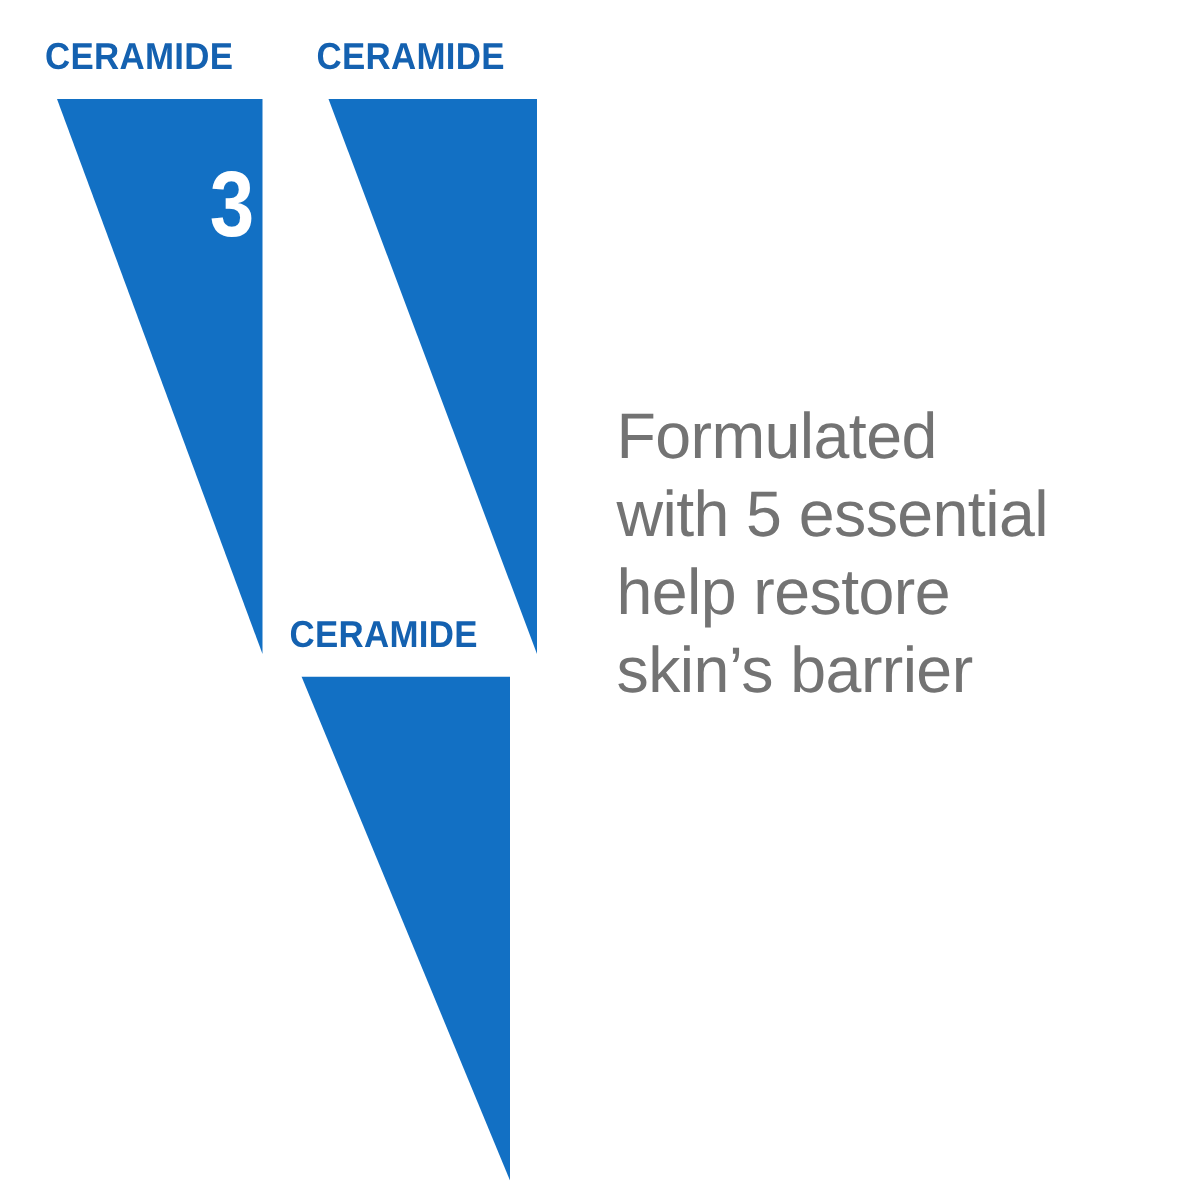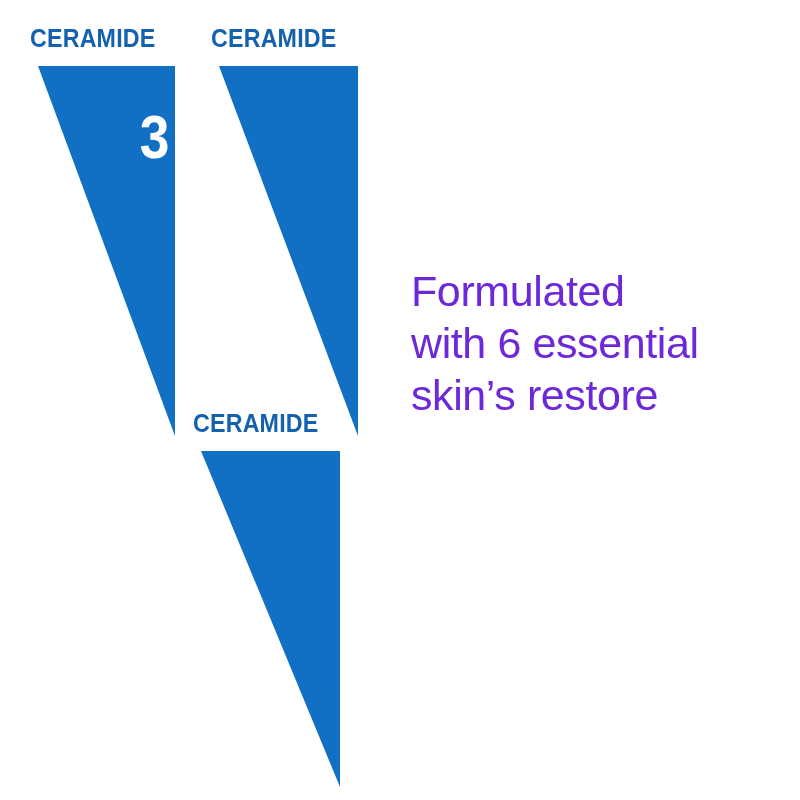--- a/index.html
+++ b/index.html
@@ -72,7 +72,7 @@
     left: 411px;
     top: 265px;
     width: 360px;
-    color: #6d28d9;
+    color: #737373;
     font-family: "Liberation Sans", sans-serif;
     font-weight: 400;
     font-size: 43px;

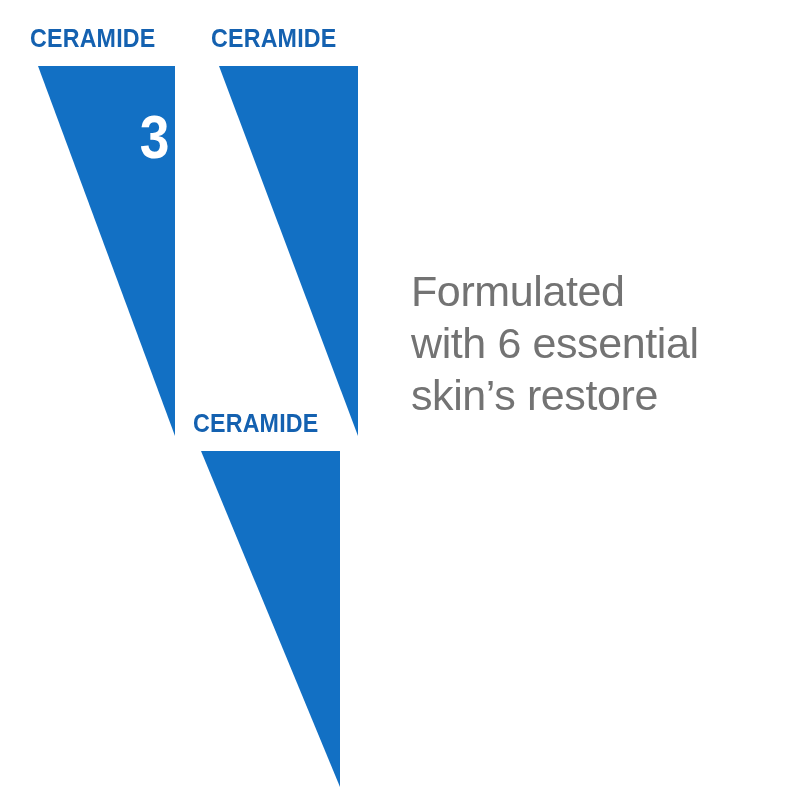--- a/index.html
+++ b/index.html
@@ -121,7 +121,7 @@
 
   <div id="copy-block">
     <span class="copy-line">Formulated</span>
-    <span class="copy-line">with 6 essential</span>
+    <span class="copy-line">with 5 essential</span>
     <span class="copy-line">skin’s restore</span>
   </div>
 

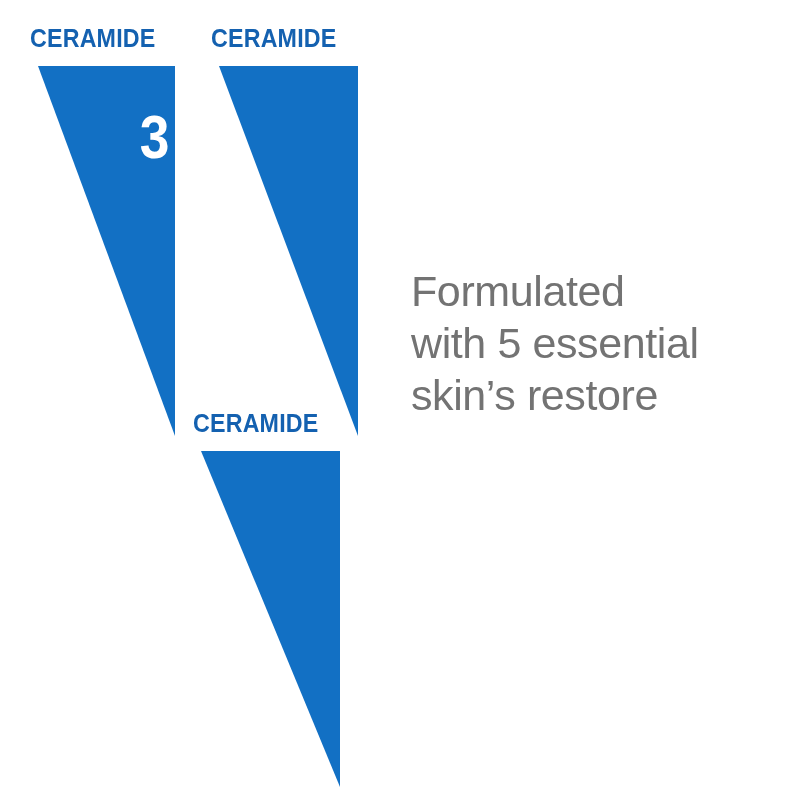--- a/index.html
+++ b/index.html
@@ -122,6 +122,7 @@
   <div id="copy-block">
     <span class="copy-line">Formulated</span>
     <span class="copy-line">with 5 essential</span>
+    <span class="copy-line">help restore</span>
     <span class="copy-line">skin’s restore</span>
   </div>
 

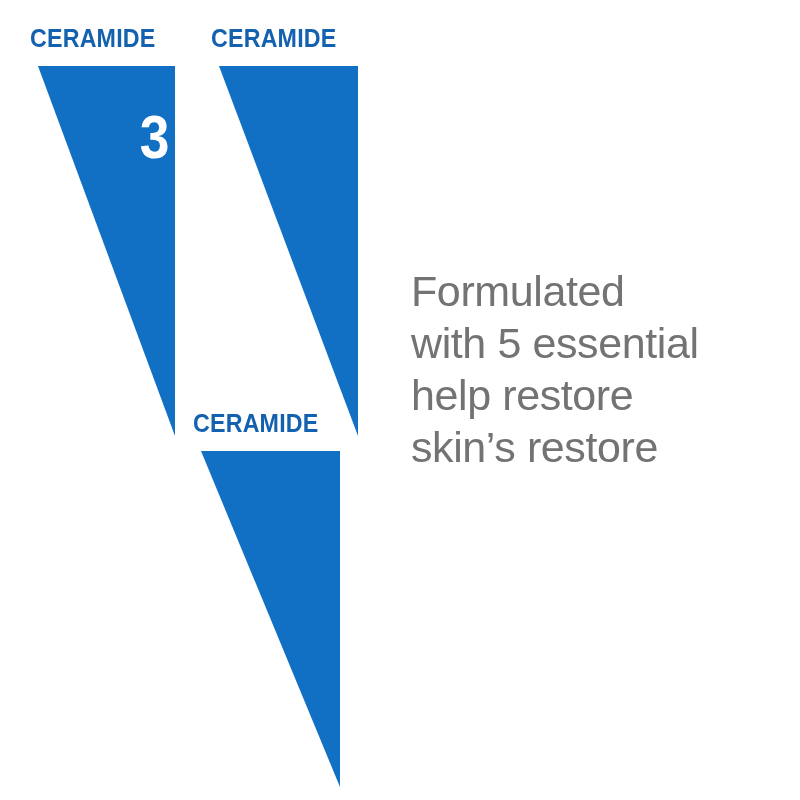--- a/index.html
+++ b/index.html
@@ -123,7 +123,7 @@
     <span class="copy-line">Formulated</span>
     <span class="copy-line">with 5 essential</span>
     <span class="copy-line">help restore</span>
-    <span class="copy-line">skin’s restore</span>
+    <span class="copy-line">skin’s barrier</span>
   </div>
 
 </div>

